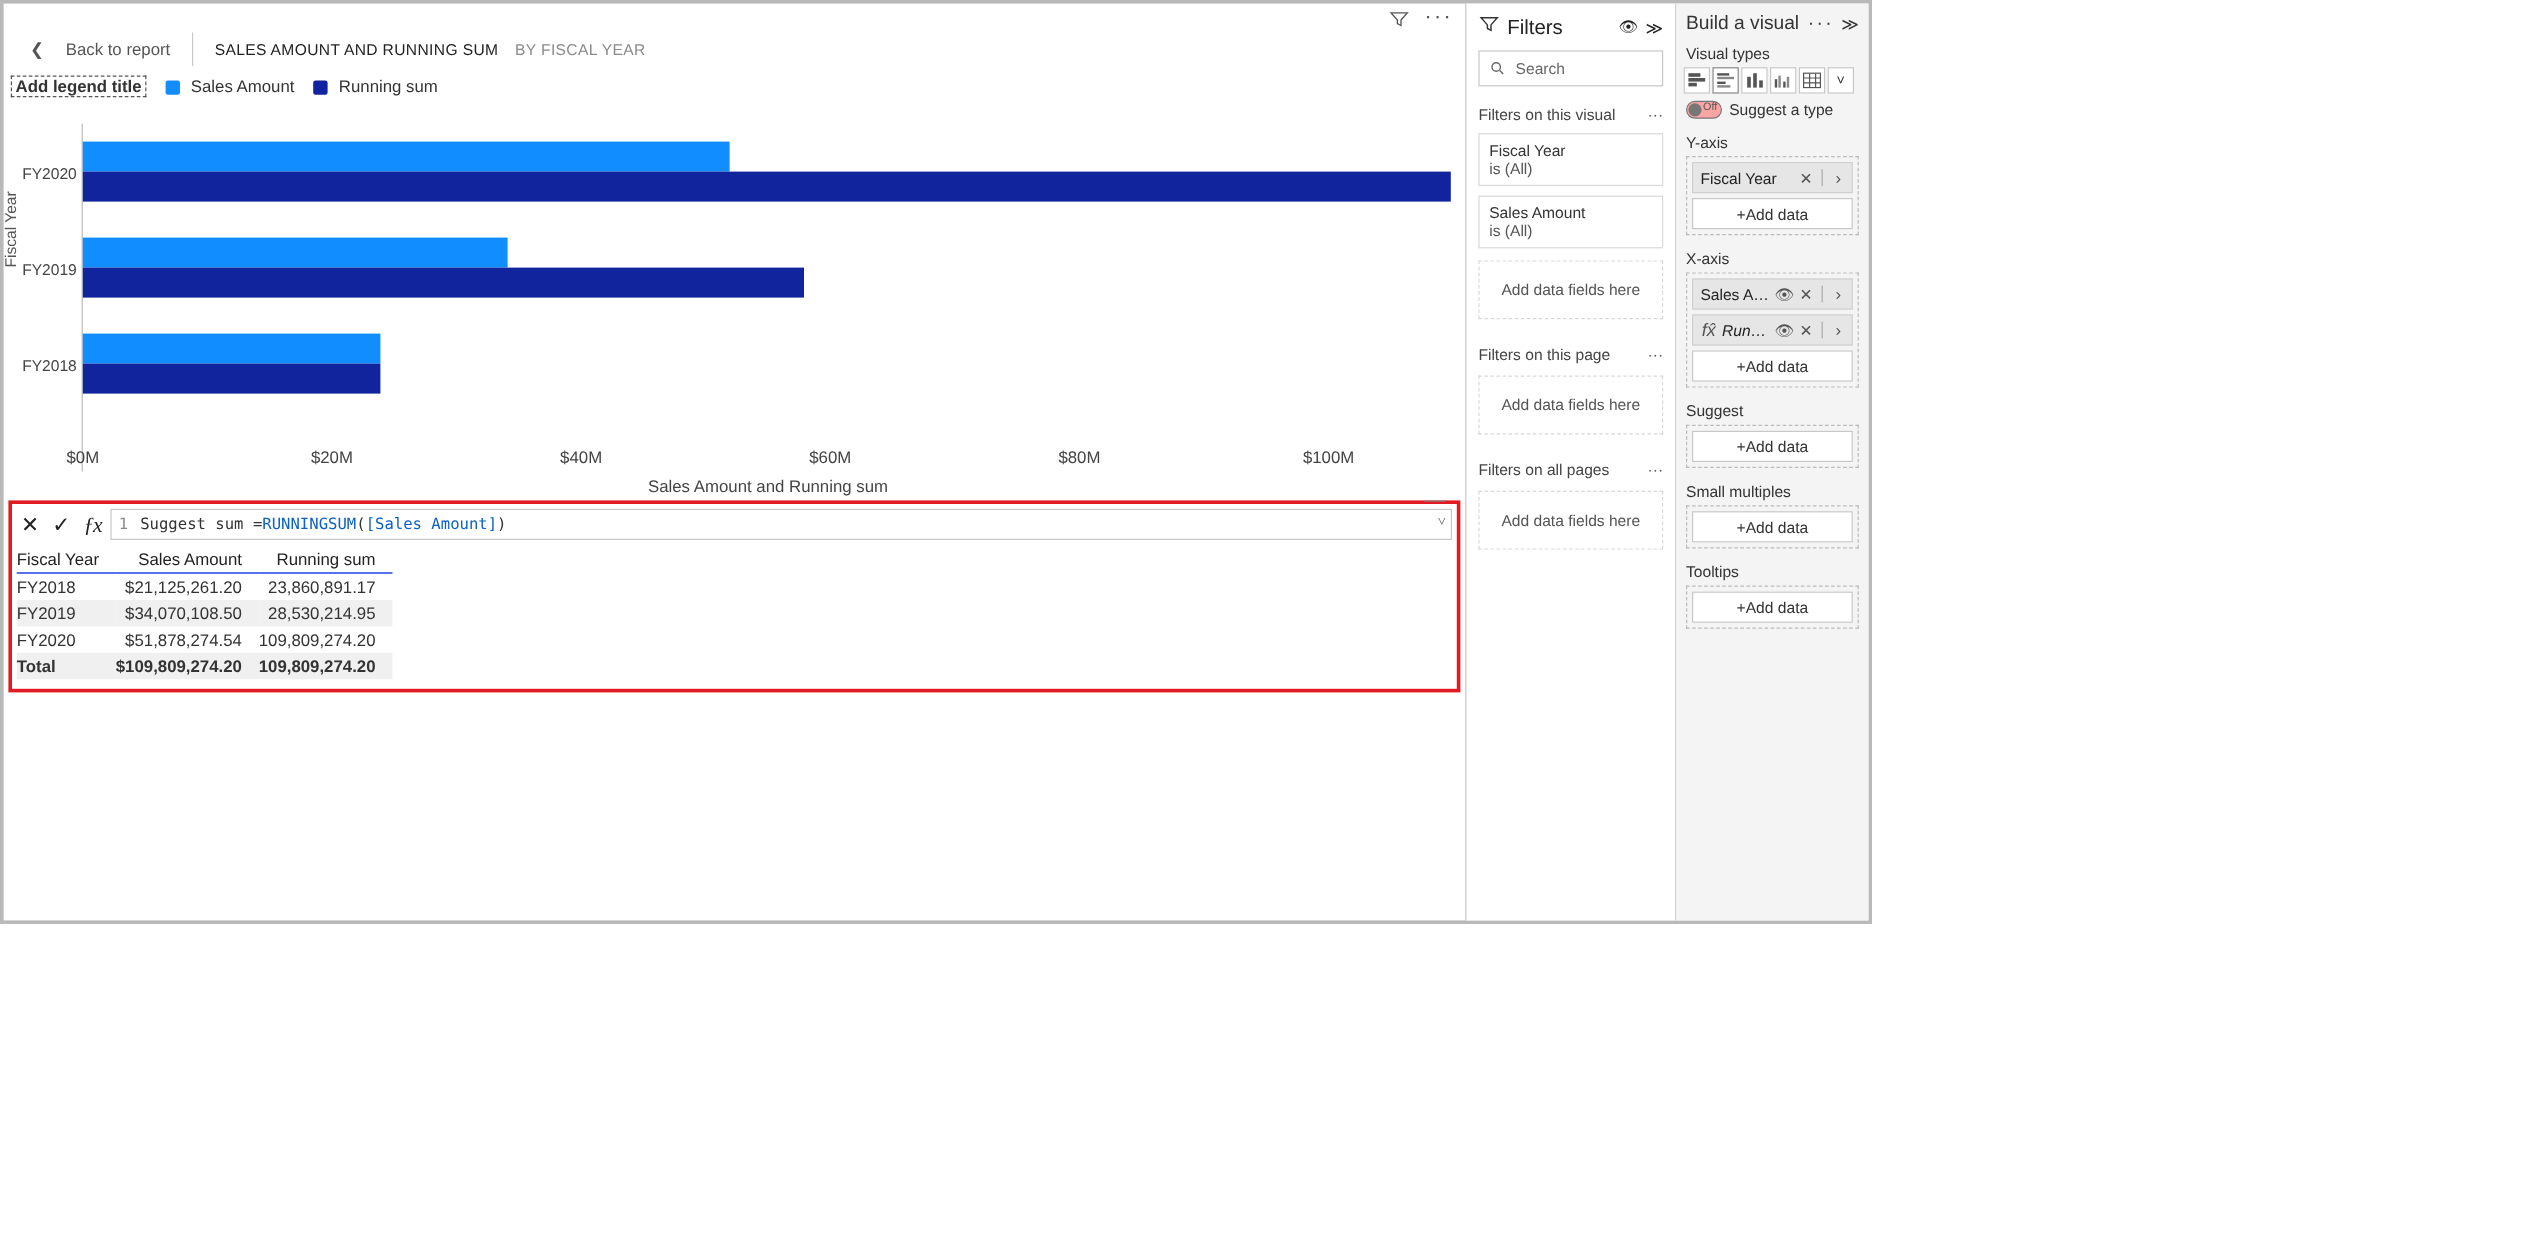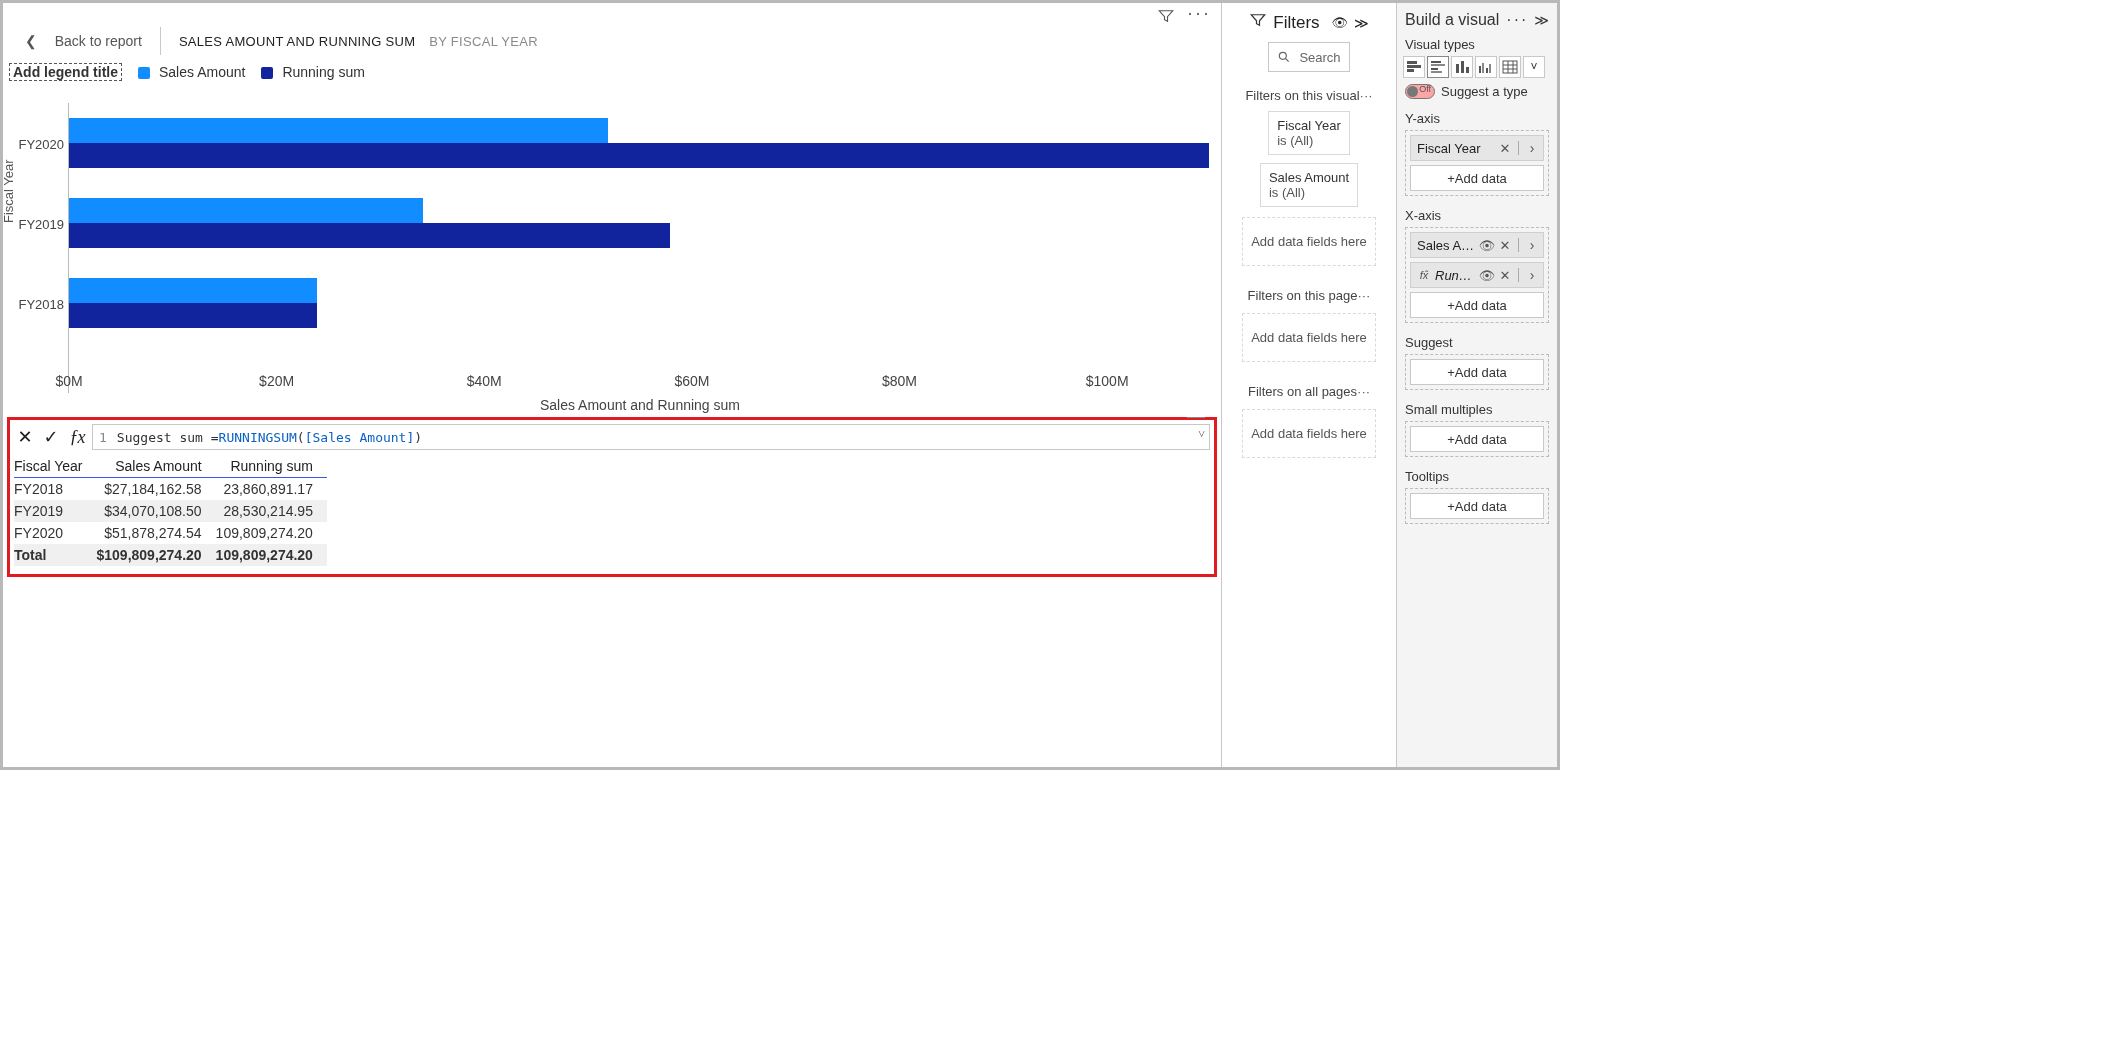--- a/index.html
+++ b/index.html
@@ -53,7 +53,7 @@
   table.data tr.tot td{font-weight:700;}
   
   .panel{background:#fff;border-right:1px solid var(--border);width:170px;display:flex;flex-direction:column;font-size:13px;}
-  .panel.filters{width:175px;align-items:center;}
+  .panel.filters{width:175px;}
   .panel-h{display:flex;align-items:center;gap:6px;padding:8px 10px;font-size:17px;color:#222;}
   .panel-h .spacer{flex:1;}
   .panel-h svg,.panel-h .ic{color:#555;}

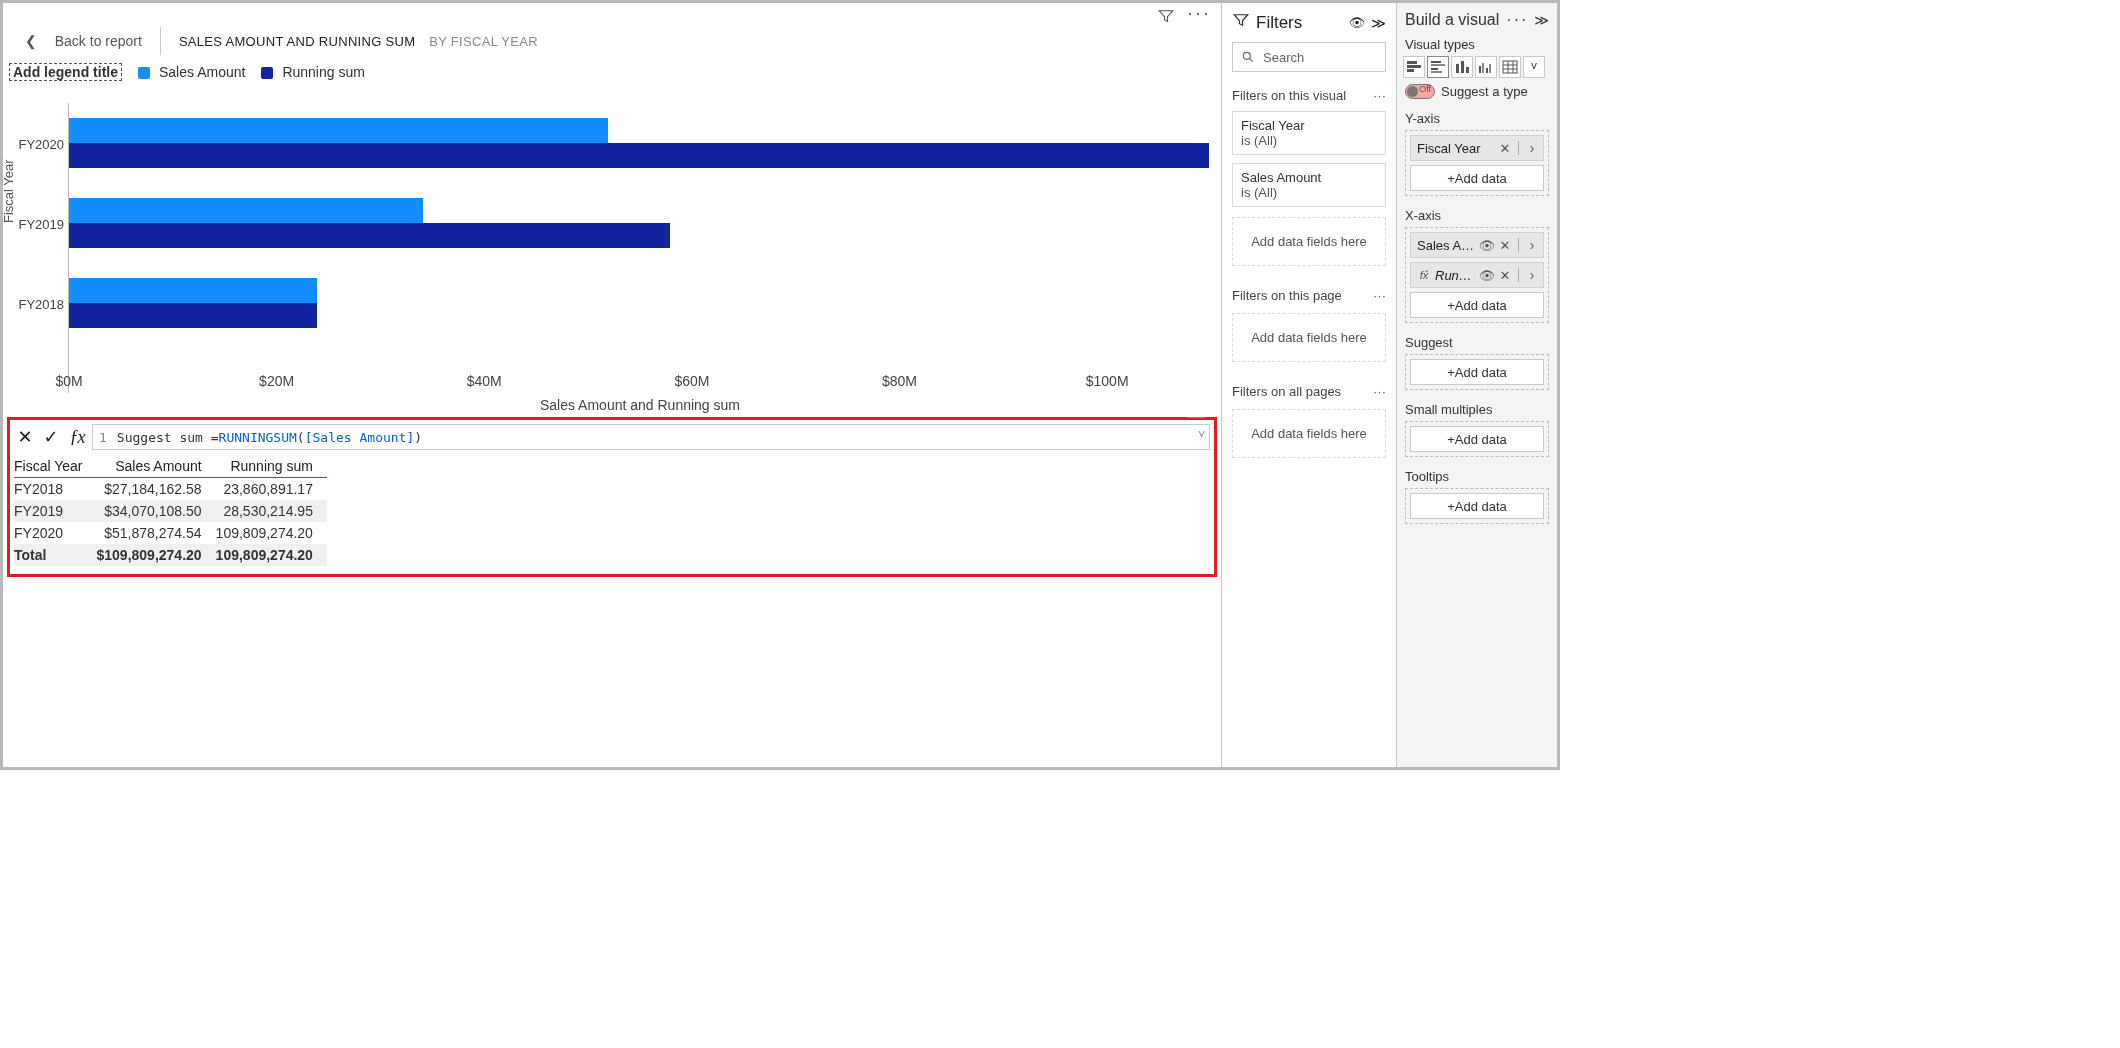--- a/index.html
+++ b/index.html
@@ -322,7 +322,7 @@
         <span class="ic chev">›</span>
       </div>
       <div class="chip">
-        <span class="ic" style="font-style:italic;font-size:11px;text-align:right;">fx̂</span>
+        <span class="ic" style="font-style:italic;font-size:15px;text-align:right;">fx̂</span>
         <span class="lbl" style="font-style:italic;">Runni…</span>
         <span class="ic eye">👁</span>
         <span class="ic">✕</span>

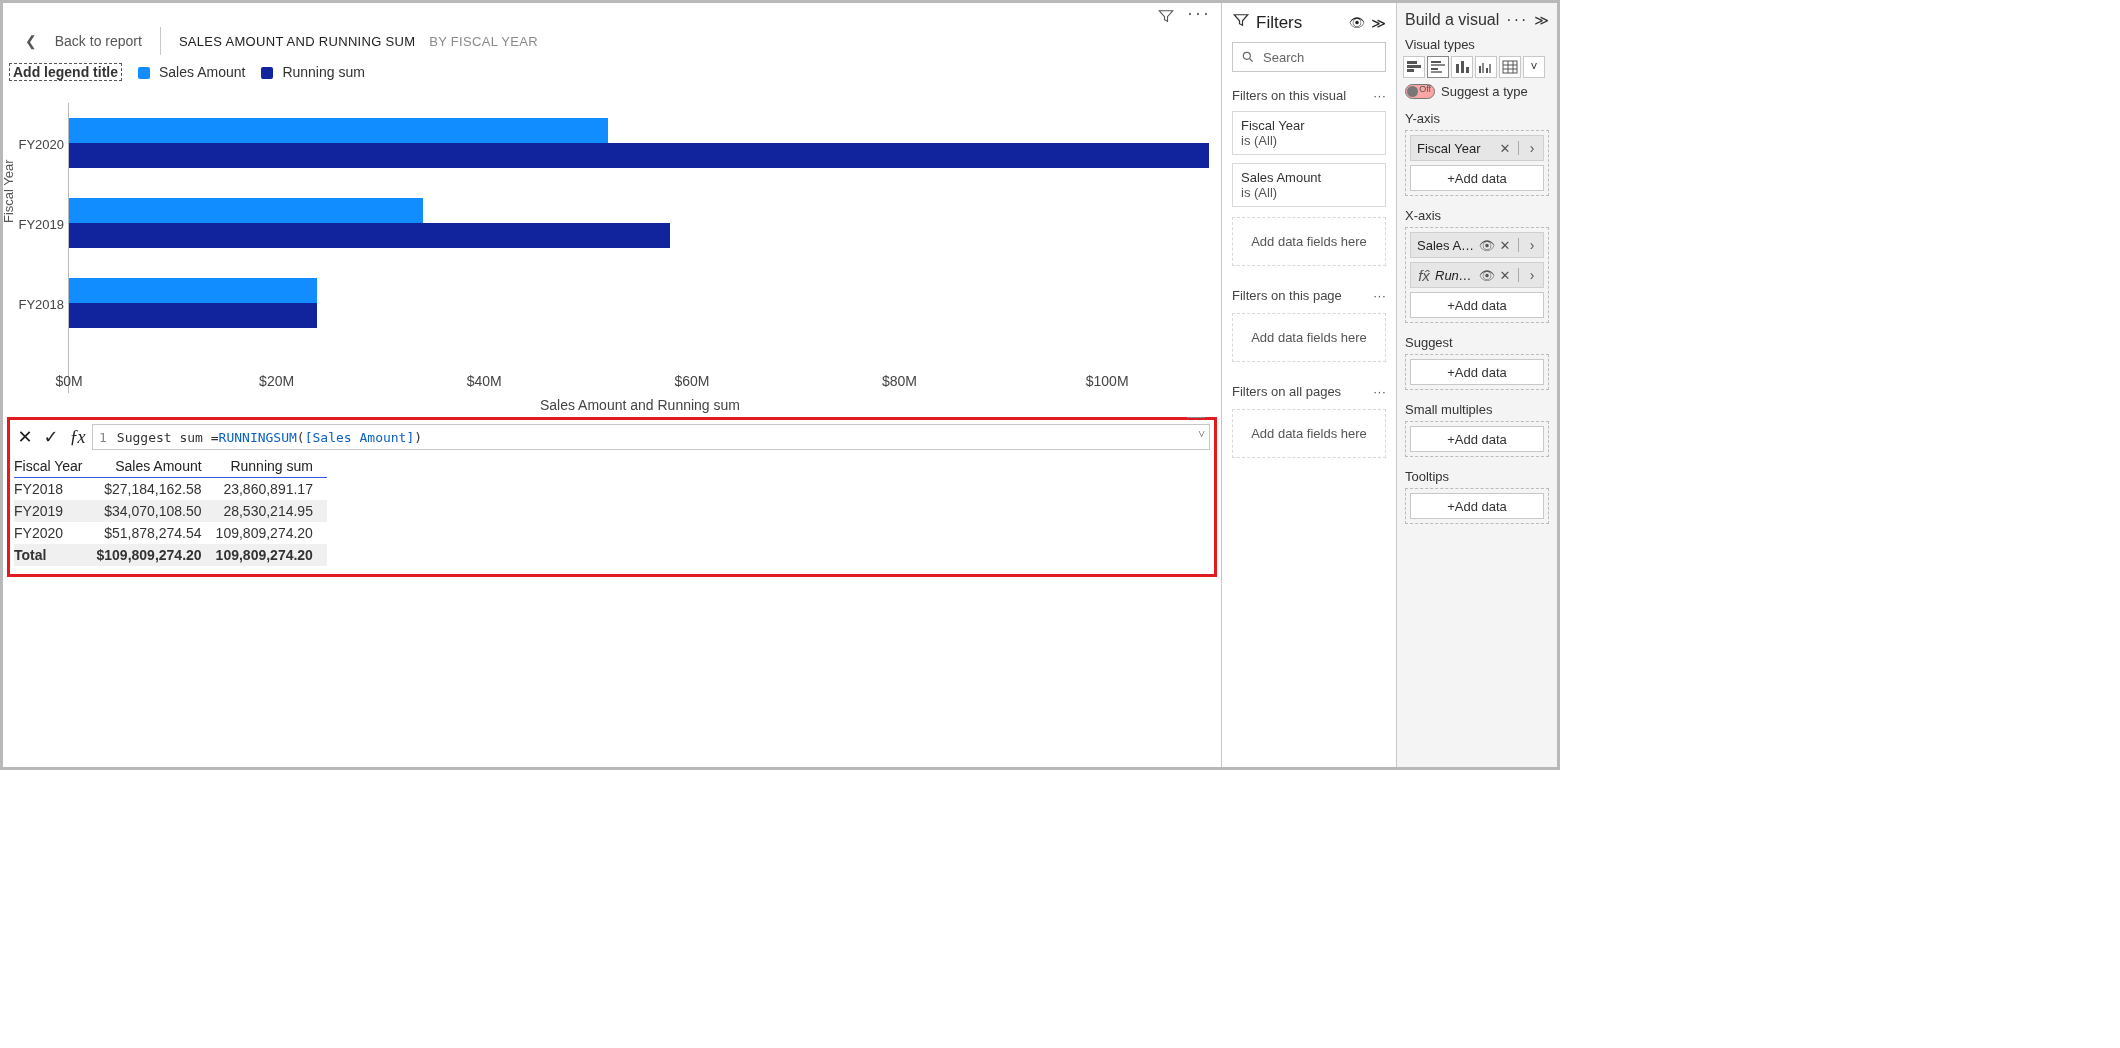--- a/index.html
+++ b/index.html
@@ -172,7 +172,7 @@
         <tbody id="tbody">
             <tr>
               <td>FY2018</td>
-              <td class="r">$27,184,162.58</td>
+              <td class="r">$21,125,261.20</td>
               <td class="r">23,860,891.17</td>
             </tr>
             <tr class="alt">

